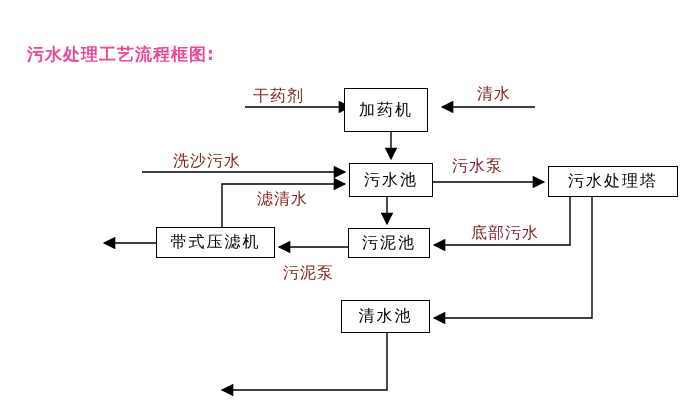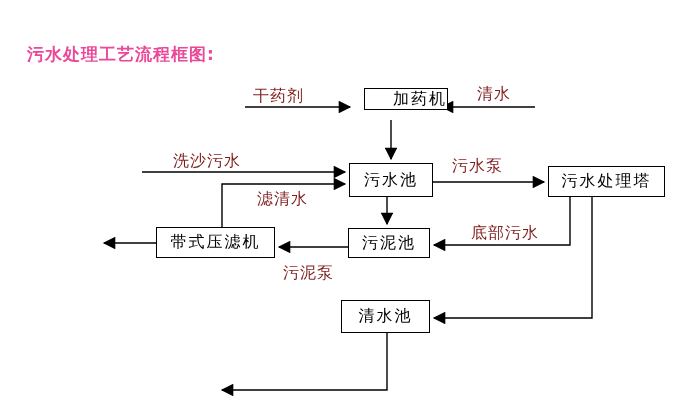--- a/index.html
+++ b/index.html
@@ -45,7 +45,7 @@
     letter-spacing: 2px;
     white-space: nowrap;
   }
-  .node-dosing     { left: 364px; top:  88px; width:  84px; height: 22px; justify-content: flex-end; }
+  .node-dosing     { left: 344px; top:  88px; width:  84px; height: 44px; }
   .node-sewage     { left: 349px; top: 163px; width:  84px; height: 34px; }
   .node-tower      { left: 548px; top: 166px; width: 117px; height: 31px; }
   .node-sludge     { left: 348px; top: 228px; width:  82px; height: 30px; }

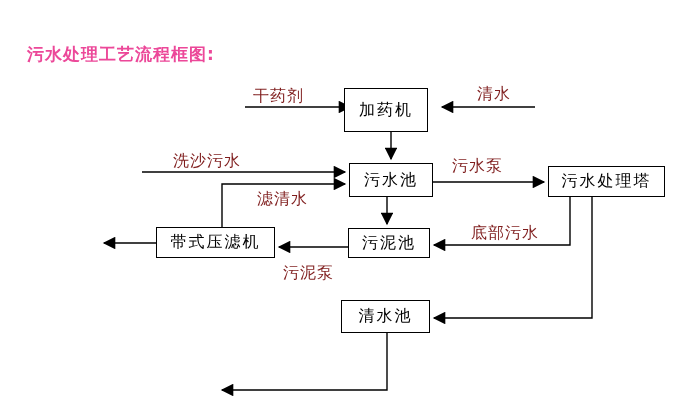--- a/index.html
+++ b/index.html
@@ -47,7 +47,7 @@
   }
   .node-dosing     { left: 344px; top:  88px; width:  84px; height: 44px; }
   .node-sewage     { left: 349px; top: 163px; width:  84px; height: 34px; }
-  .node-tower      { left: 548px; top: 166px; width: 117px; height: 31px; }
+  .node-tower      { left: 548px; top: 166px; width: 130px; height: 31px; }
   .node-sludge     { left: 348px; top: 228px; width:  82px; height: 30px; }
   .node-press      { left: 156px; top: 227px; width: 119px; height: 31px; }
   .node-clean      { left: 341px; top: 300px; width:  89px; height: 33px; }

